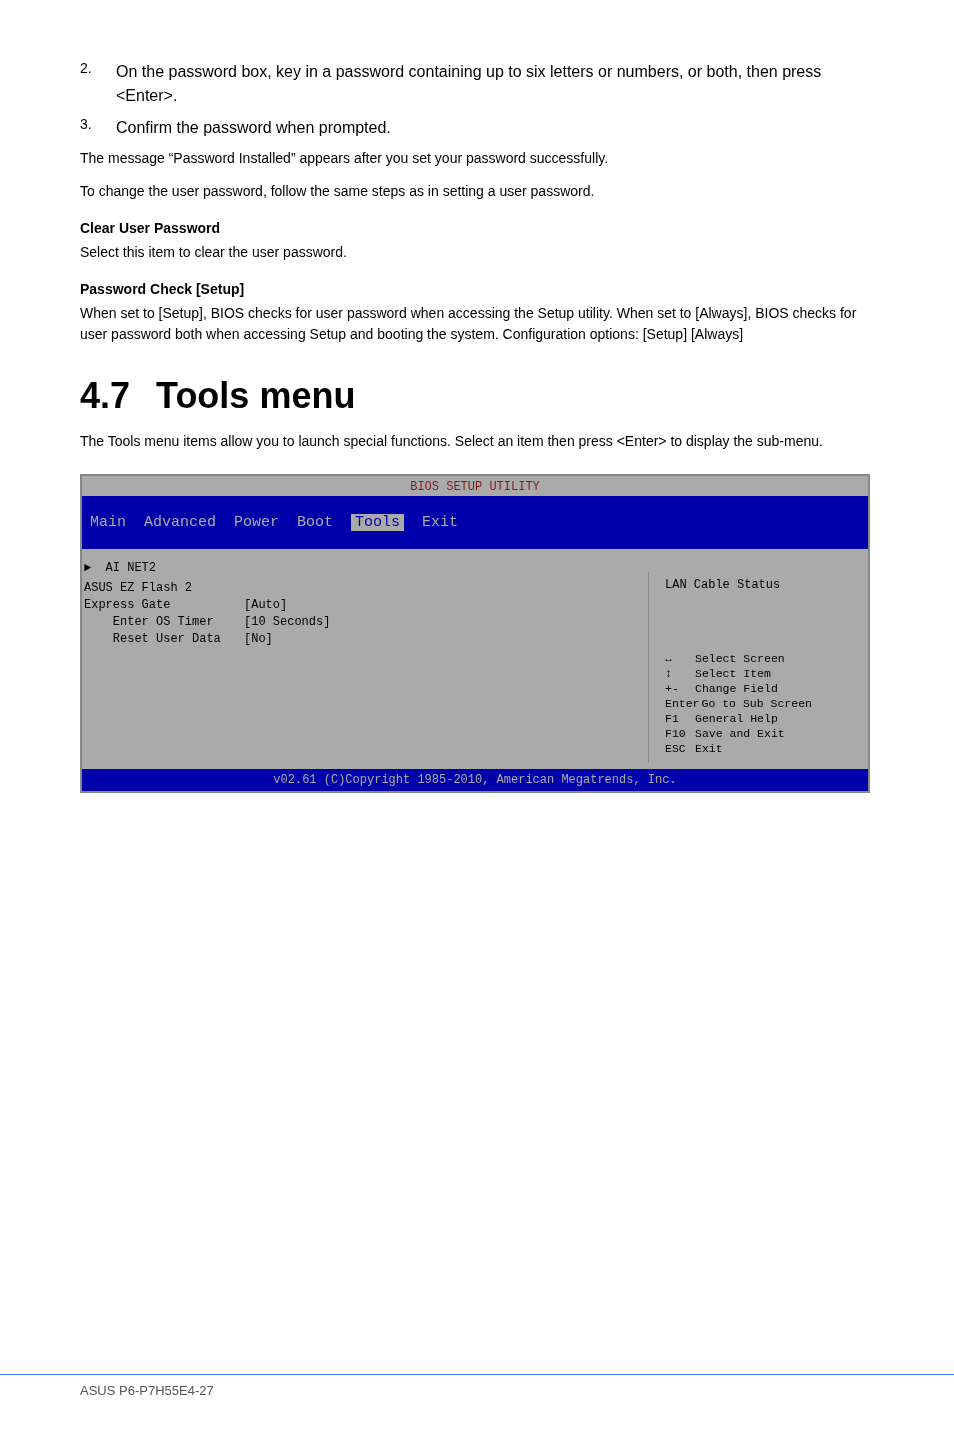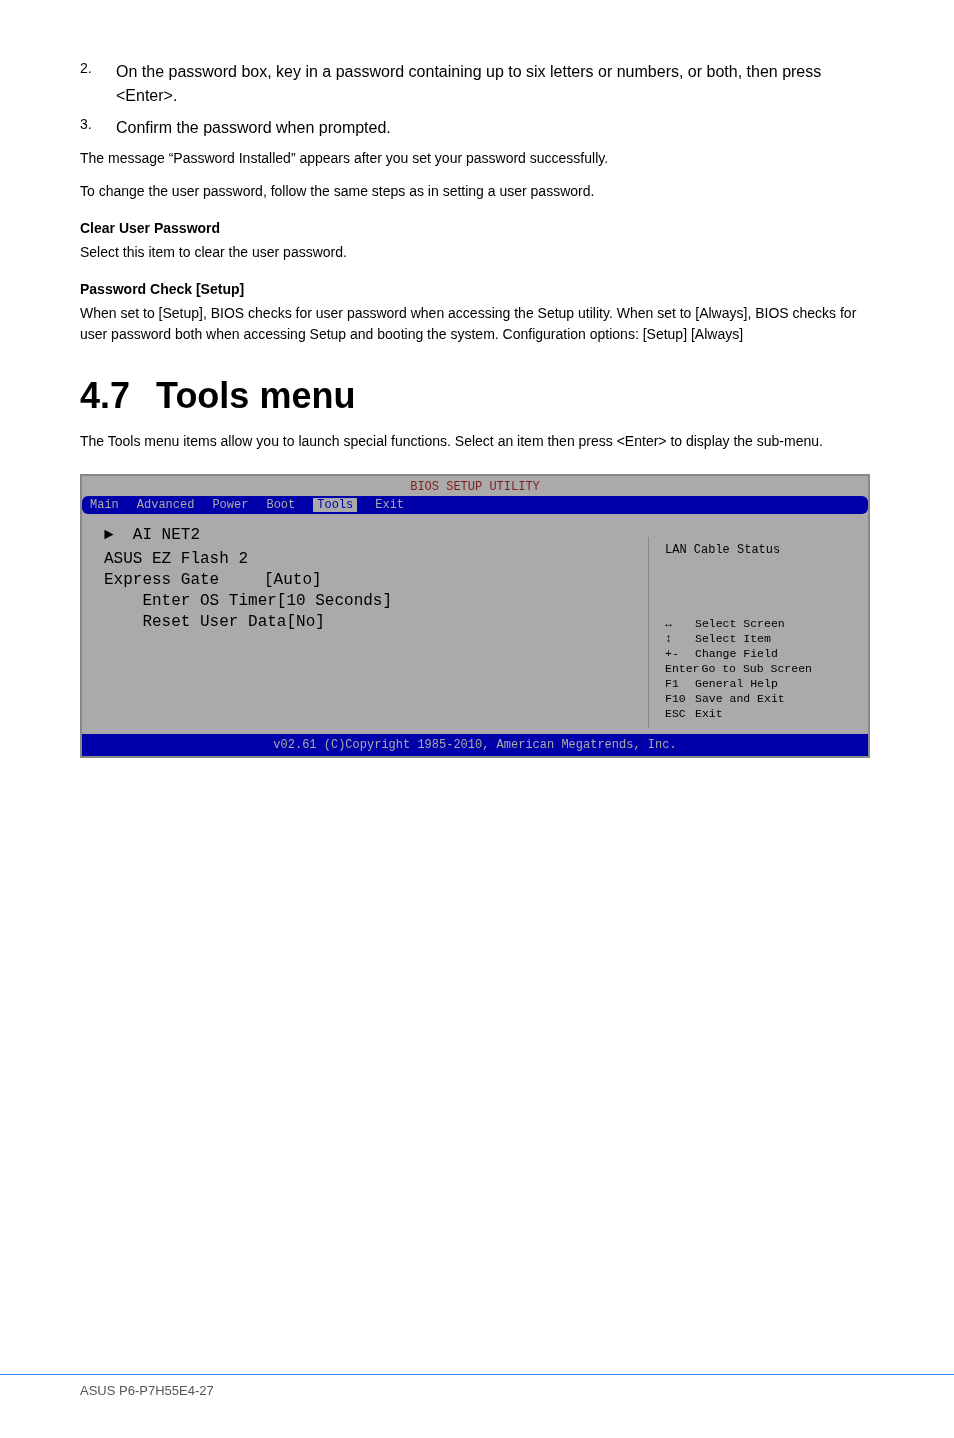--- a/index.html
+++ b/index.html
@@ -73,10 +73,9 @@
       background: #00a;
       color: #aaa;
       display: flex;
-      padding: 2px 8px;
-      font-family: 'Courier New', Courier, monospace;
-      font-size: 12px;
-      border-radius: 6px;
+      padding: 18px 8px;
+      font-family: 'Courier New', Courier, monospace;
+      font-size: 15px;
     }
     .bios-menu-item {
       margin-right: 18px;

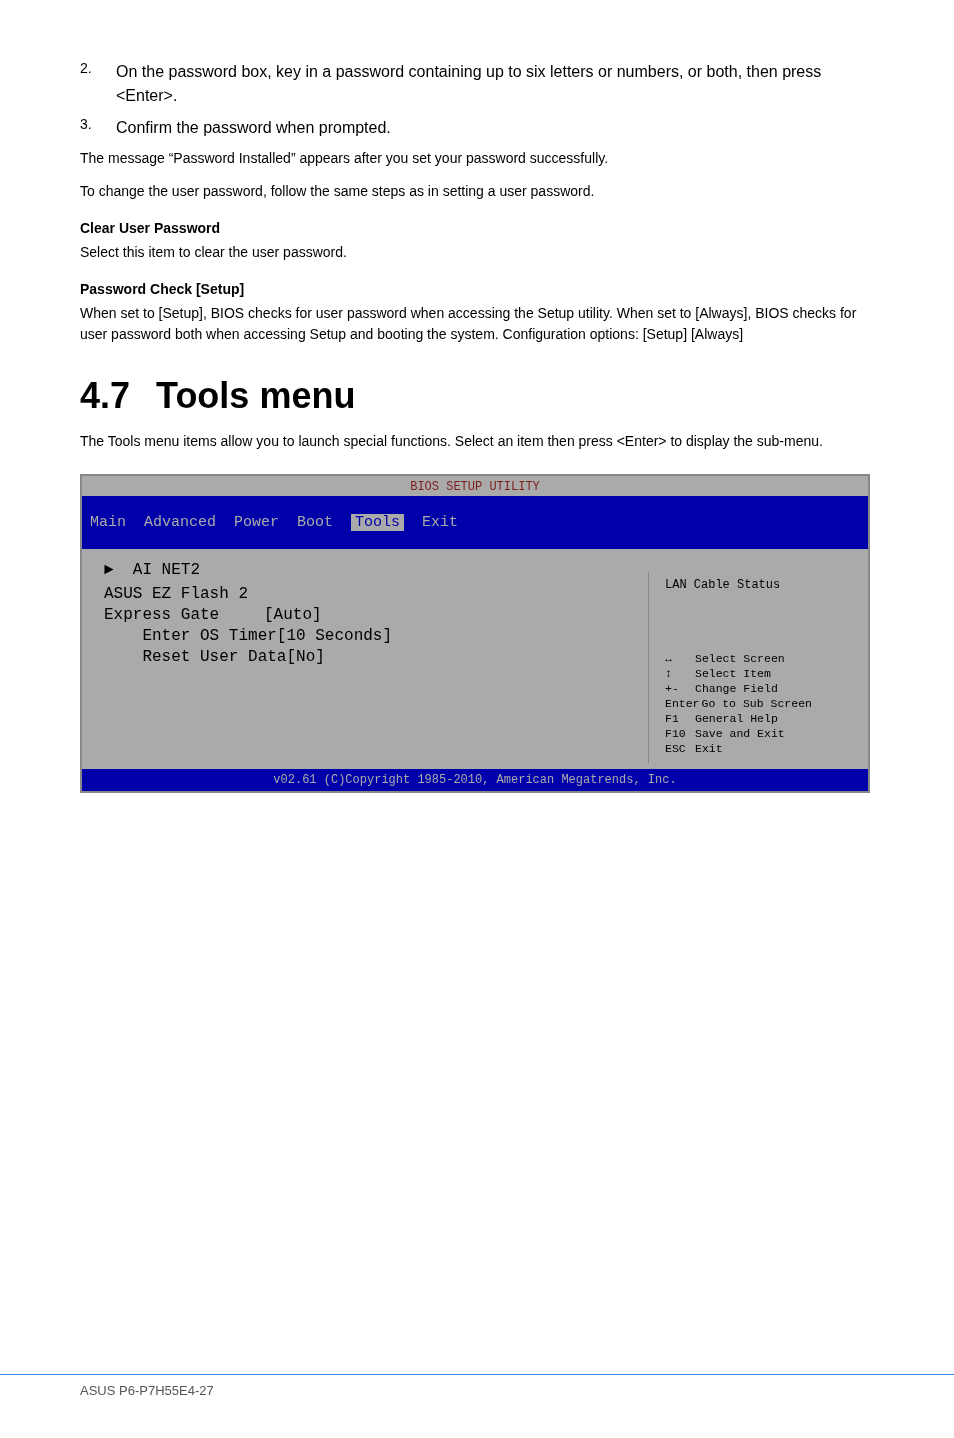--- a/index.html
+++ b/index.html
@@ -94,9 +94,9 @@
     }
     .bios-left {
       flex: 1;
-      padding: 6px 22px;
-      font-family: 'Courier New', Courier, monospace;
-      font-size: 16px;
+      padding: 6px 2px;
+      font-family: 'Courier New', Courier, monospace;
+      font-size: 12px;
       color: #000;
     }
     .bios-right {

